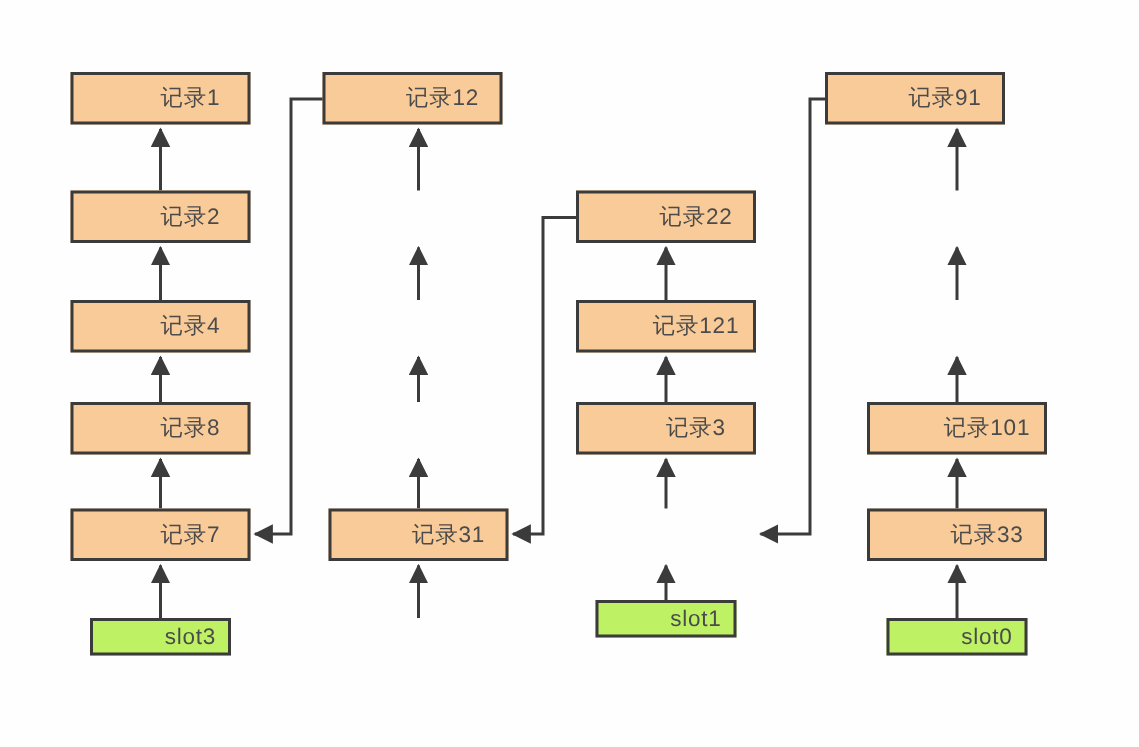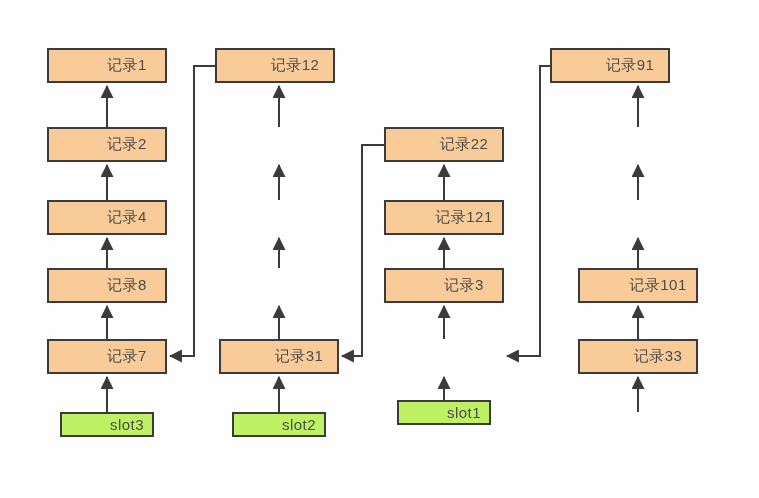--- a/index.html
+++ b/index.html
@@ -126,9 +126,6 @@
   <div class="box slot" style="left:60px;top:412px">
       <span>slot3</span>
     </div>
-  <div class="box slot" style="left:232px;top:412px">
-      <span>slot2</span>
-    </div>
   <div class="box slot" style="left:397px;top:400px">
       <span>slot1</span>
     </div>

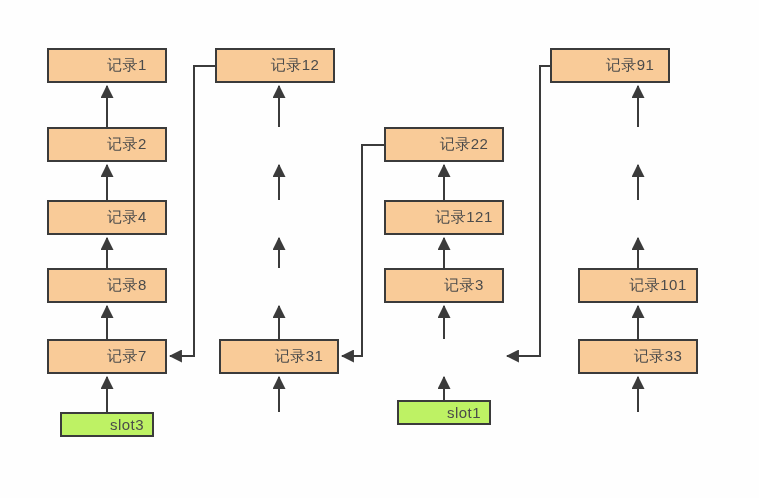--- a/index.html
+++ b/index.html
@@ -129,6 +129,9 @@
   <div class="box slot" style="left:397px;top:400px">
       <span>slot1</span>
     </div>
+  <div class="box slot" style="left:591px;top:412px">
+      <span>slot0</span>
+    </div>
 
 </div>
 

